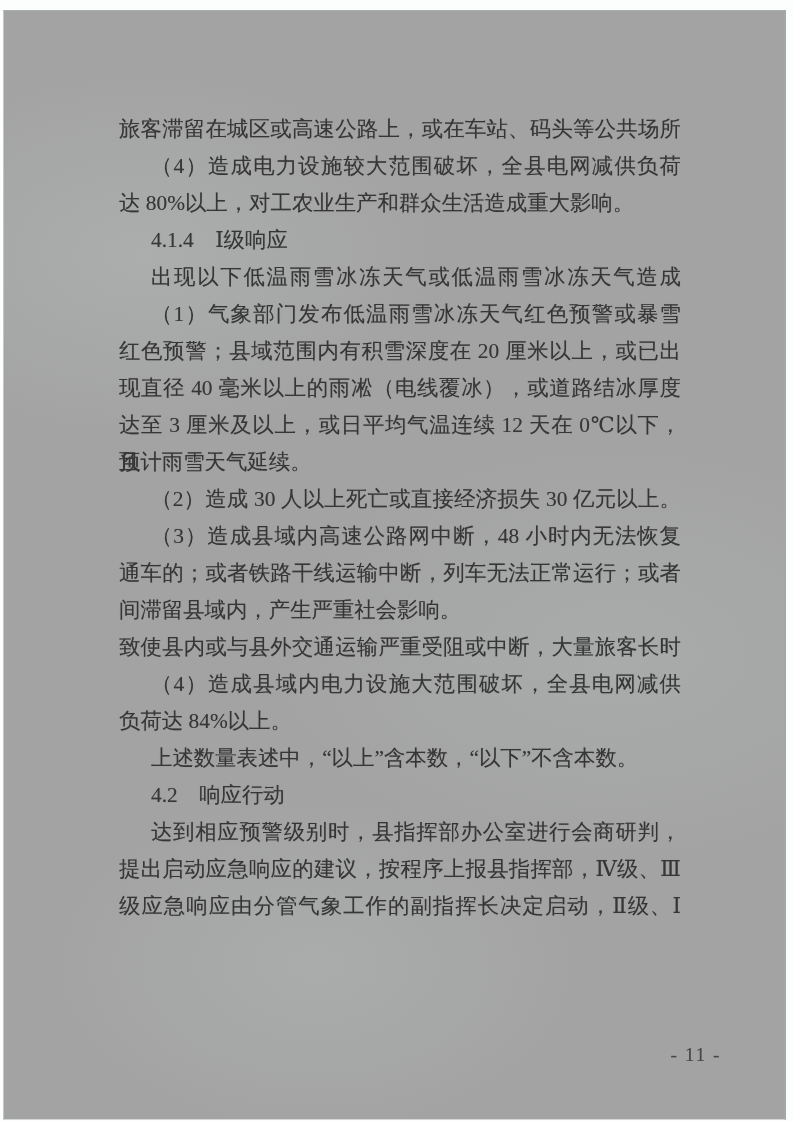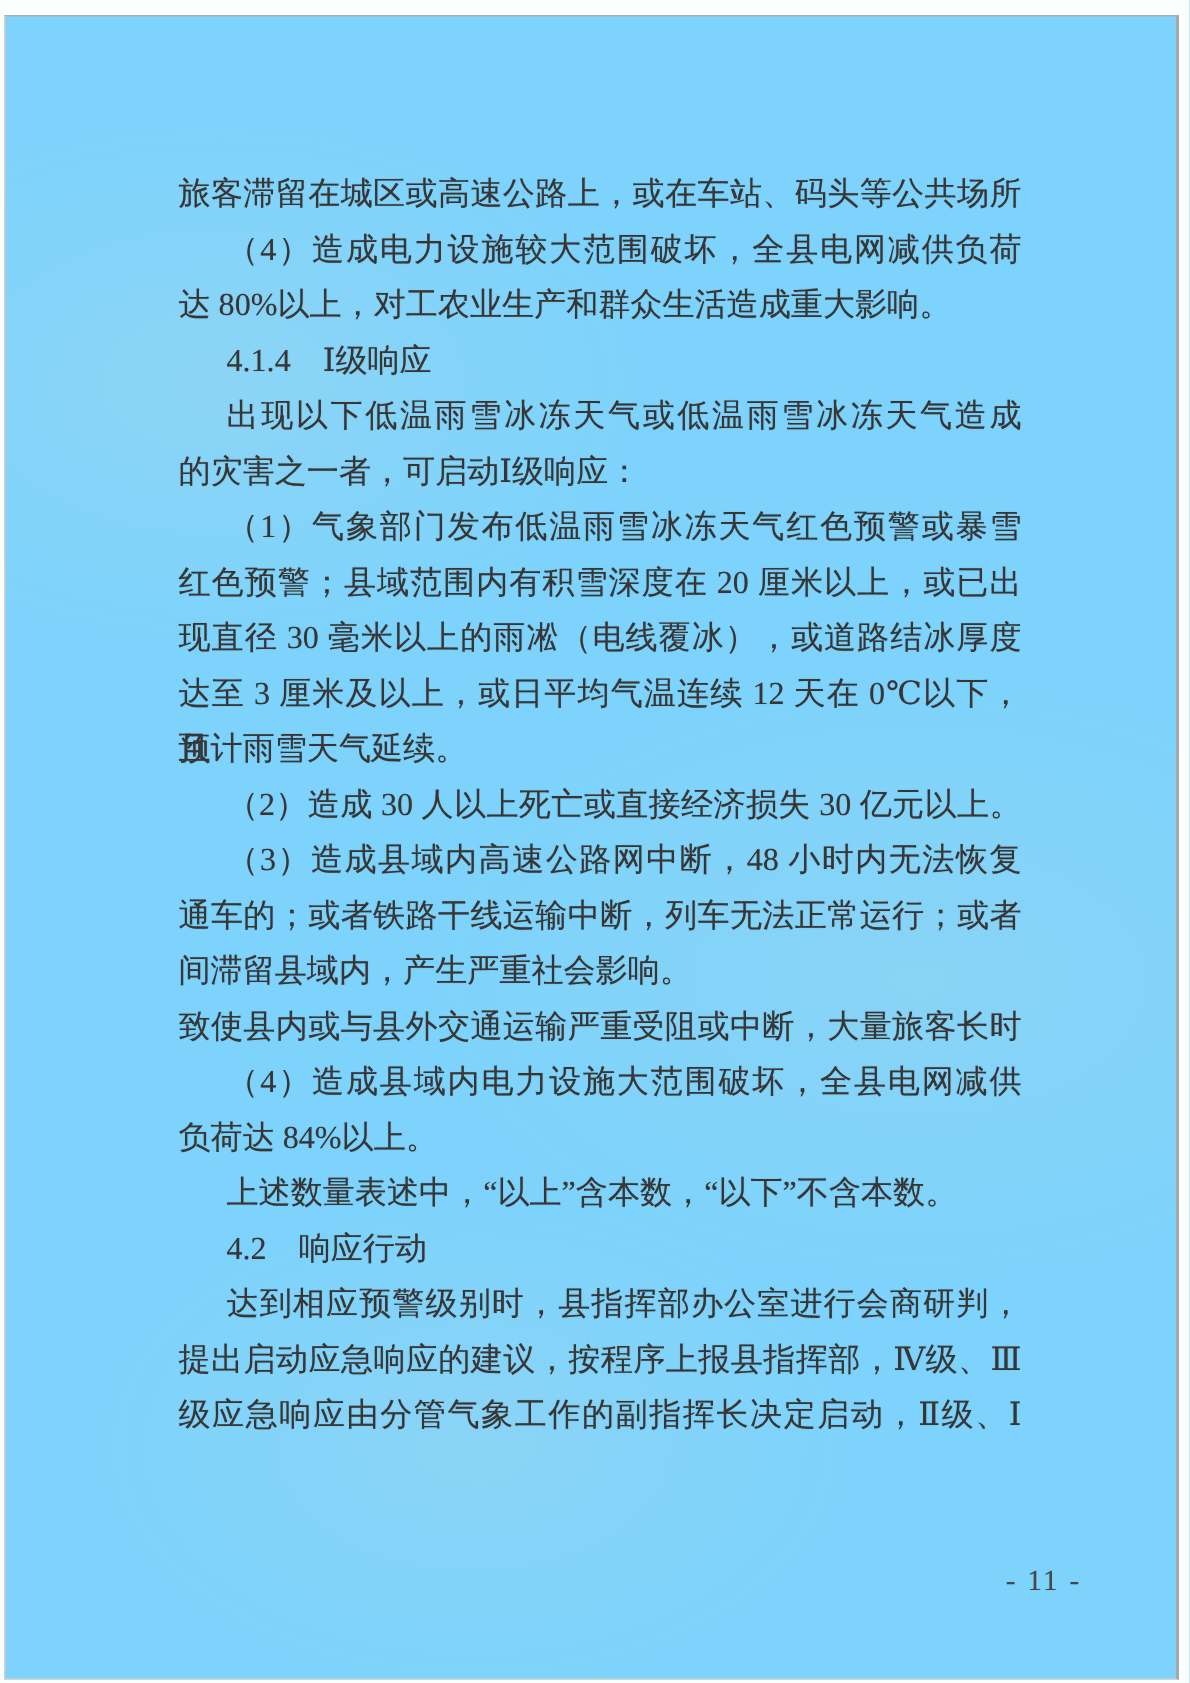--- a/index.html
+++ b/index.html
@@ -21,7 +21,7 @@
     width: 783px;
     height: 1110px;
     box-sizing: border-box;
-    background: #7dd3fc;
+    background: #a3a3a3;
     border-top: 1px solid #a9afad;
     border-left: 1px solid #c3c8c6;
     border-right: 2px solid #a2a8a6;

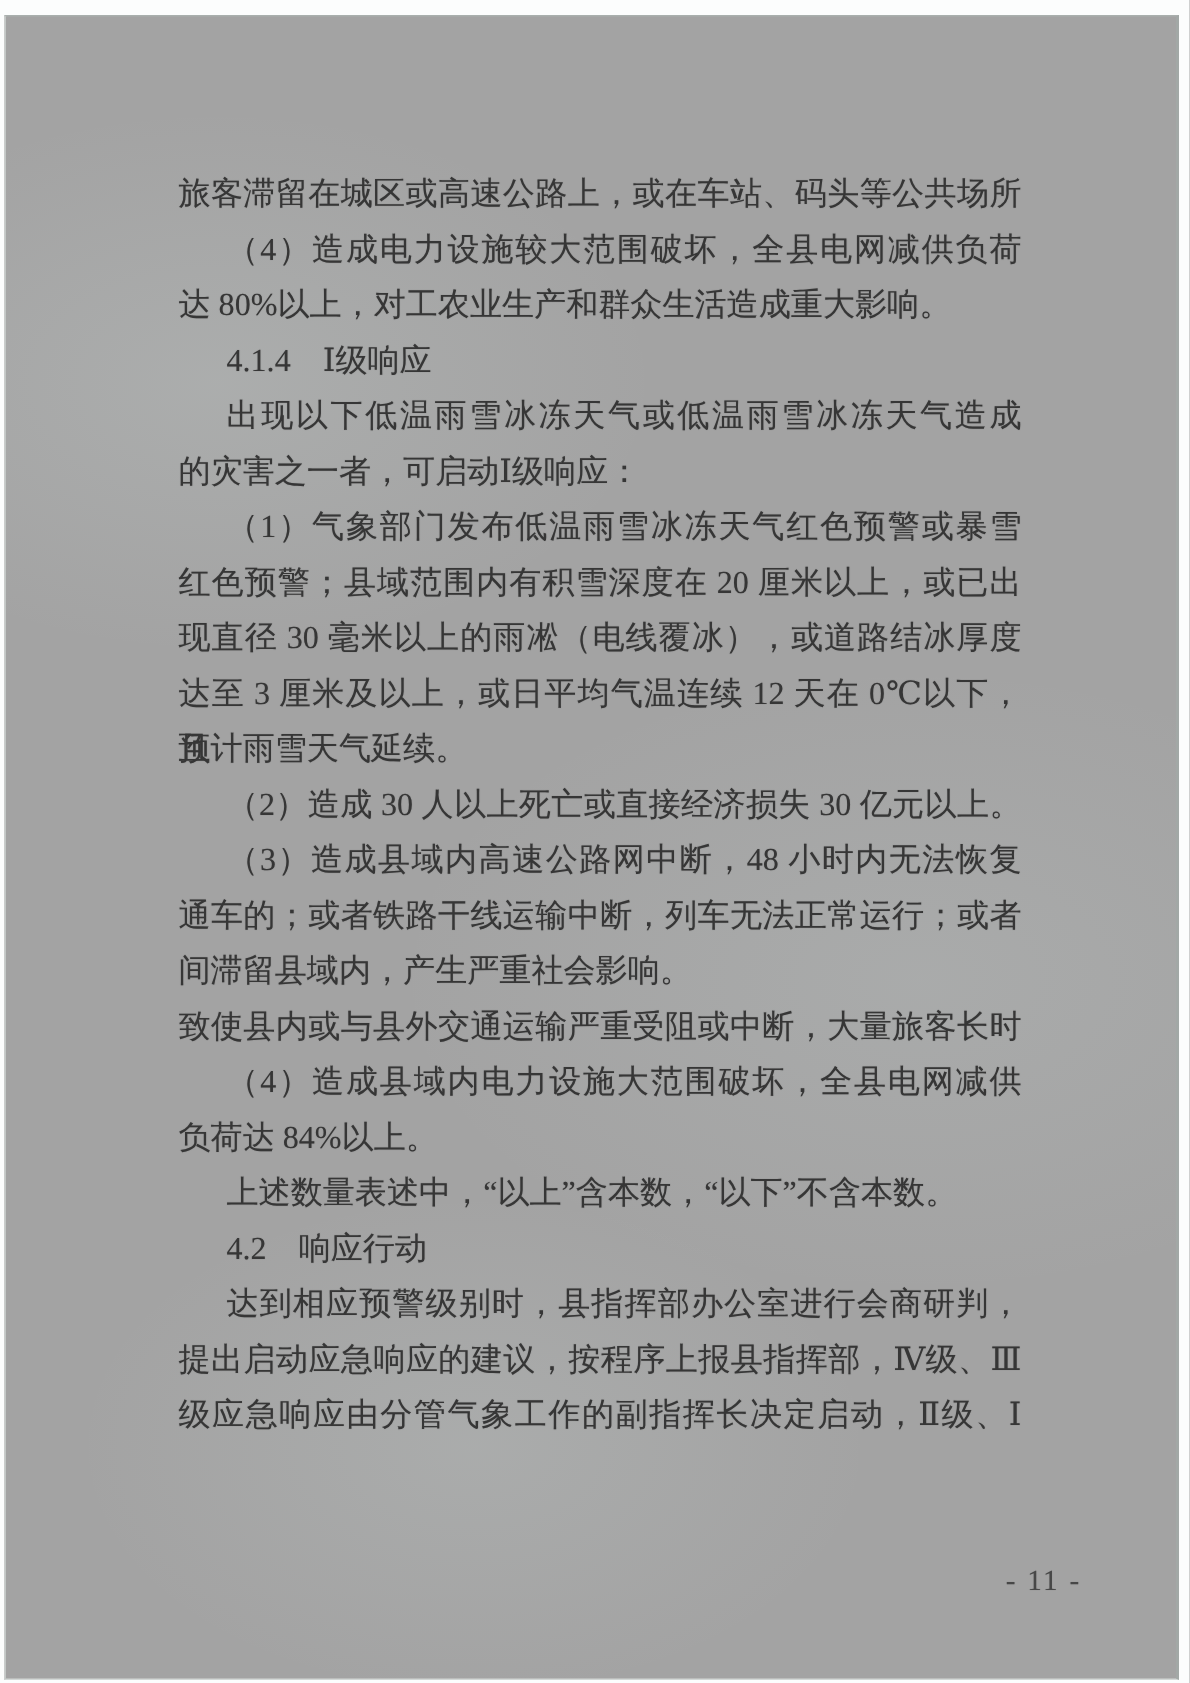--- a/index.html
+++ b/index.html
@@ -85,7 +85,6 @@
       <div class="line nj">达 80%以上，对工农业生产和群众生活造成重大影响。</div>
       <div class="line indent nj">4.1.4　Ⅰ级响应</div>
       <div class="line indent j">出现以下低温雨雪冰冻天气或低温雨雪冰冻天气造成</div>
-      <div class="line nj">的灾害之一者，可启动Ⅰ级响应：</div>
       <div class="line indent j">（1）气象部门发布低温雨雪冰冻天气红色预警或暴雪</div>
       <div class="line j">红色预警；县域范围内有积雪深度在 20 厘米以上，或已出</div>
       <div class="line j">现直径 30 毫米以上的雨凇（电线覆冰），或道路结冰厚度</div>

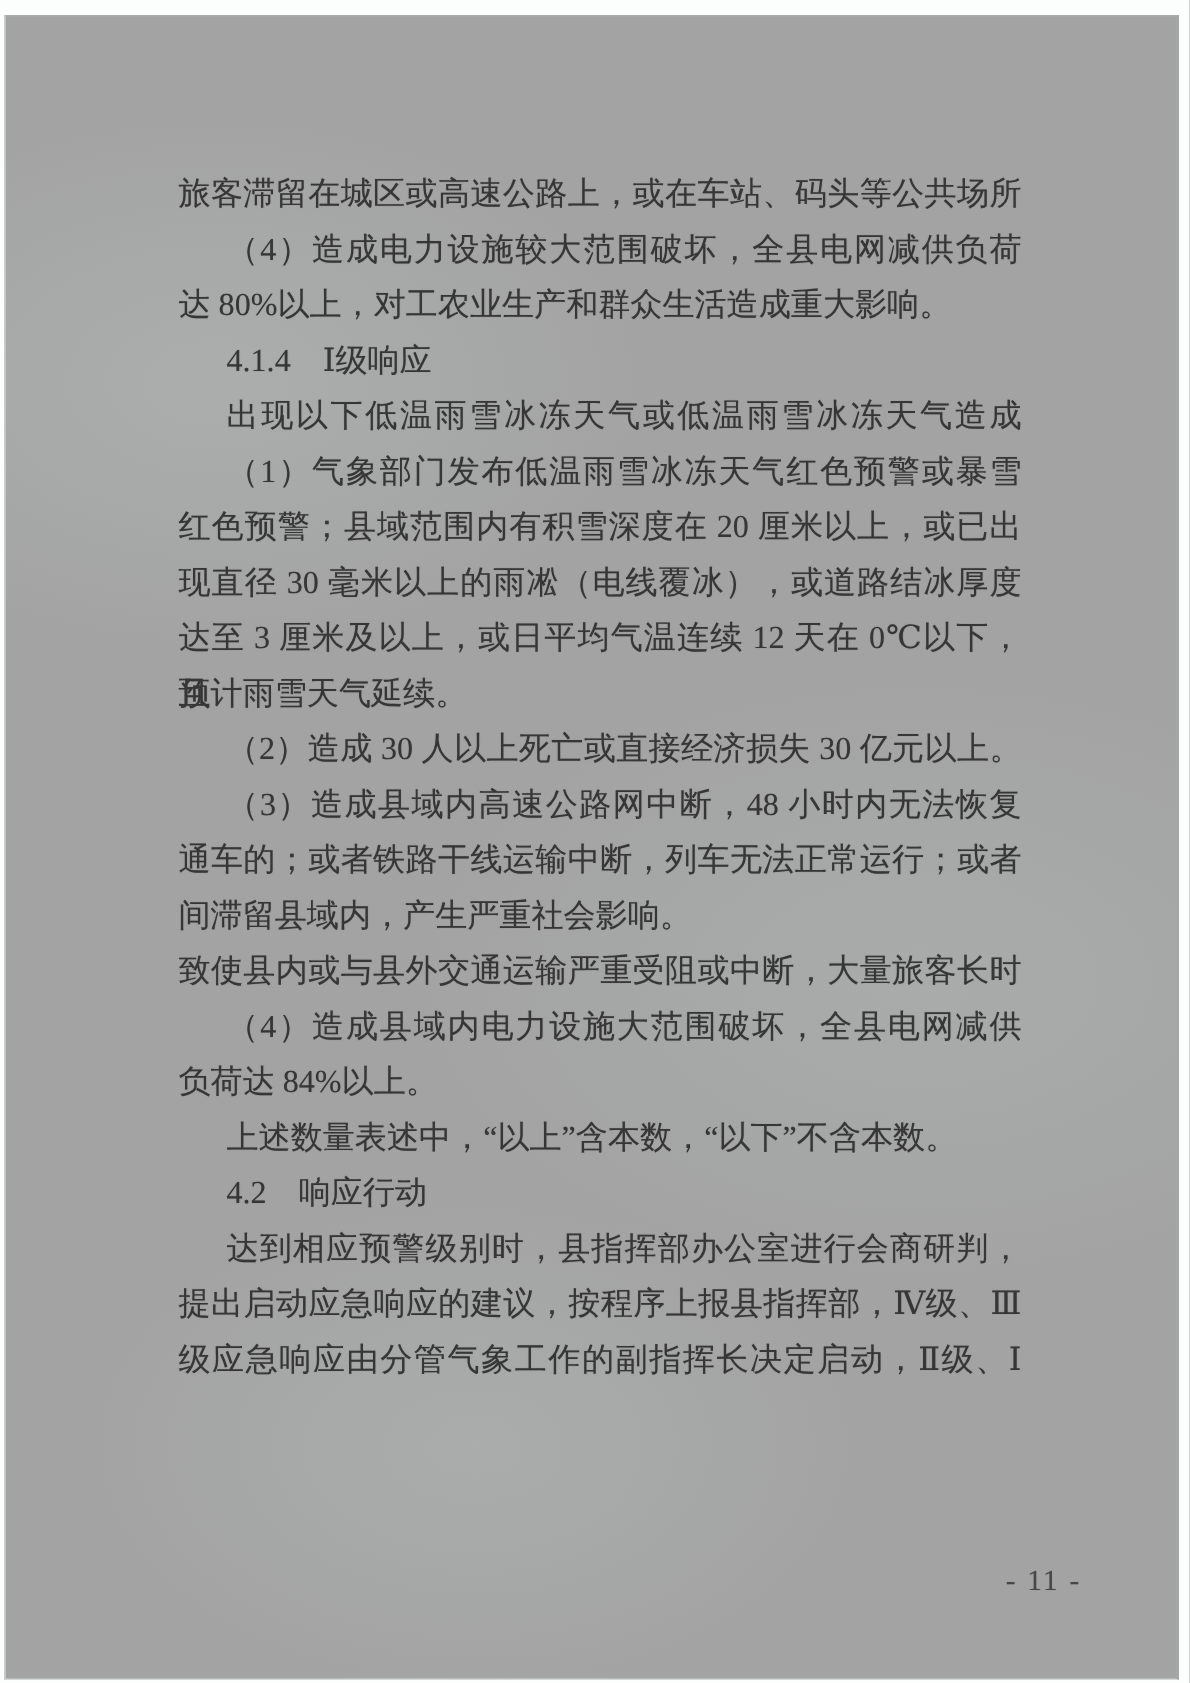--- a/index.html
+++ b/index.html
@@ -87,7 +87,7 @@
       <div class="line indent j">出现以下低温雨雪冰冻天气或低温雨雪冰冻天气造成</div>
       <div class="line indent j">（1）气象部门发布低温雨雪冰冻天气红色预警或暴雪</div>
       <div class="line j">红色预警；县域范围内有积雪深度在 20 厘米以上，或已出</div>
-      <div class="line j">现直径 30 毫米以上的雨凇（电线覆冰），或道路结冰厚度</div>
+      <div class="line j">现直径 40 毫米以上的雨凇（电线覆冰），或道路结冰厚度</div>
       <div class="line j">达至 3 厘米及以上，或日平均气温连续 12 天在 0℃以下，且</div>
       <div class="line nj">预计雨雪天气延续。</div>
       <div class="line indent j">（2）造成 30 人以上死亡或直接经济损失 30 亿元以上。</div>

